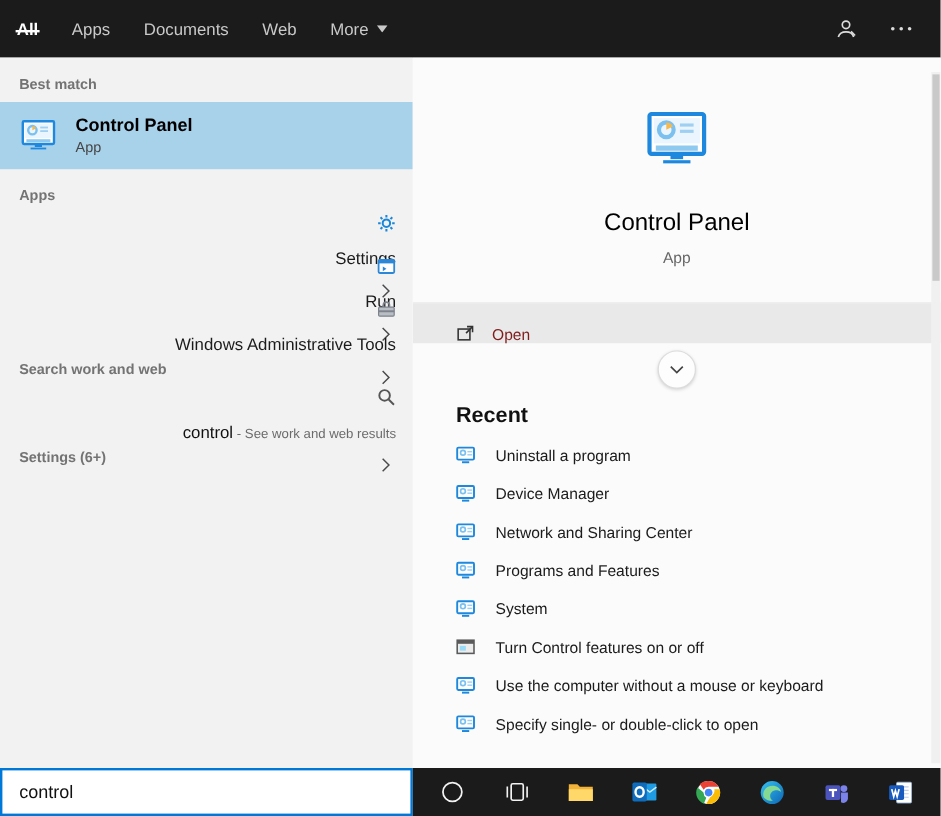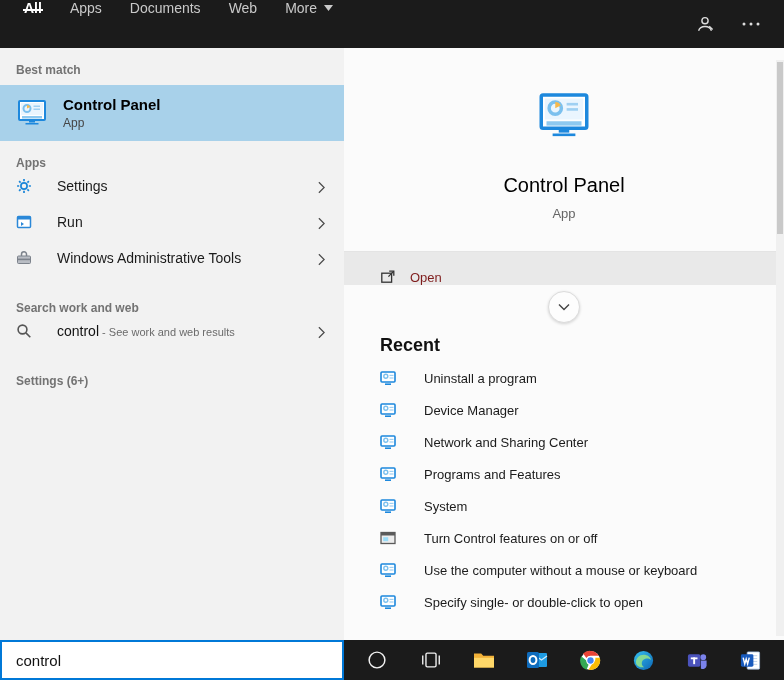--- a/index.html
+++ b/index.html
@@ -9,7 +9,7 @@
   
   .topbar { position:absolute; top:0; left:0; right:0; height:48px;
             background:var(--header-bg,#1b1b1b); display:flex; align-items:stretch; }
-  .tabs { display:flex; align-items:flex-start; padding-left:10px; }
+  .tabs { display:flex; align-items:center; }
   .tab { position:relative; display:flex; align-items:center; padding:0 14px;
          font-size:14px; color:#c9c9c9; cursor:pointer; }
   .tab.active { color:#fff; font-weight:700; }

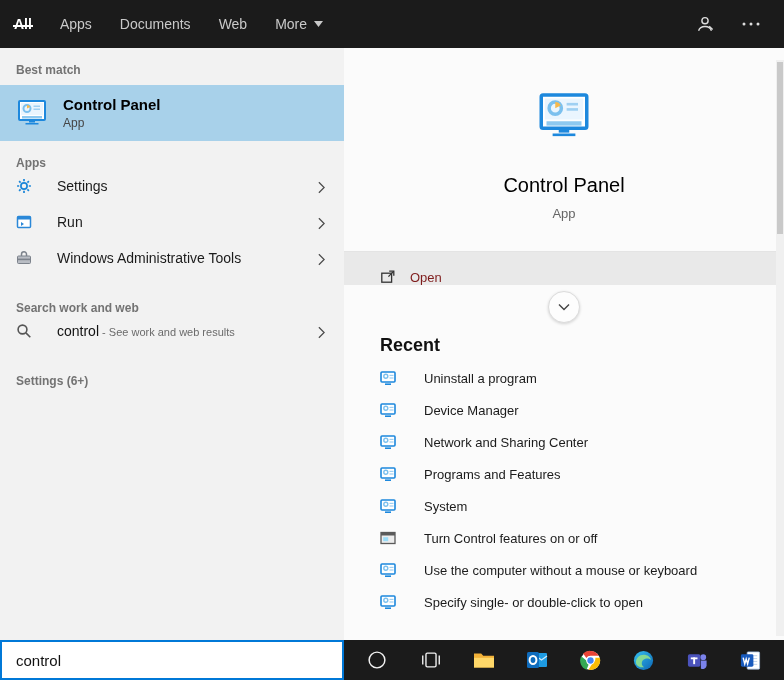--- a/index.html
+++ b/index.html
@@ -27,8 +27,8 @@
                 background:var(--highlight,#a8d1ea); cursor:pointer; }
   .bm-title { font-size:15px; font-weight:700; color:#000; }
   .bm-sub { font-size:12px; color:#454545; margin-top:3px; }
-  .lrow { height:36px; display:flex; align-items:flex-start; gap:25px; padding:0 14px 0 16px;
-          font-size:14px; color:#1b1b1b; cursor:pointer; }
+  .lrow { height:36px; display:flex; align-items:flex-end; gap:13px; padding:0 14px 0 16px;
+          font-size:14px; color:#1b1b1b; cursor:pointer;flex-direction:column; }
   .lrow .chev { margin-left:auto; display:flex; width:18px; height:18px;
                 align-items:center; justify-content:center; }
   .web-query { font-weight:400; color:#111; }

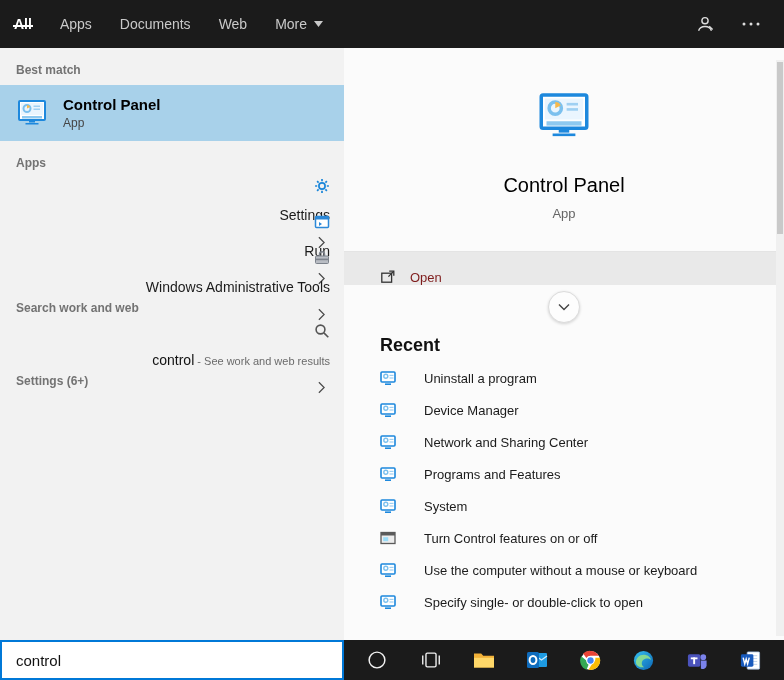--- a/index.html
+++ b/index.html
@@ -49,7 +49,7 @@
               display:flex; align-items:center; justify-content:center;
               margin:6px auto 0; cursor:pointer; }
   .recent-label { padding:12px 0 6px 36px; font-size:18px; font-weight:700; color:#111; }
-  .rrow { height:32px; display:flex; align-items:center; gap:28px; padding-left:36px;
+  .rrow { height:32px; display:flex; align-items:center; gap:17px; padding-left:36px;
           font-size:13px; color:#1b1b1b; cursor:pointer; }
 
   

